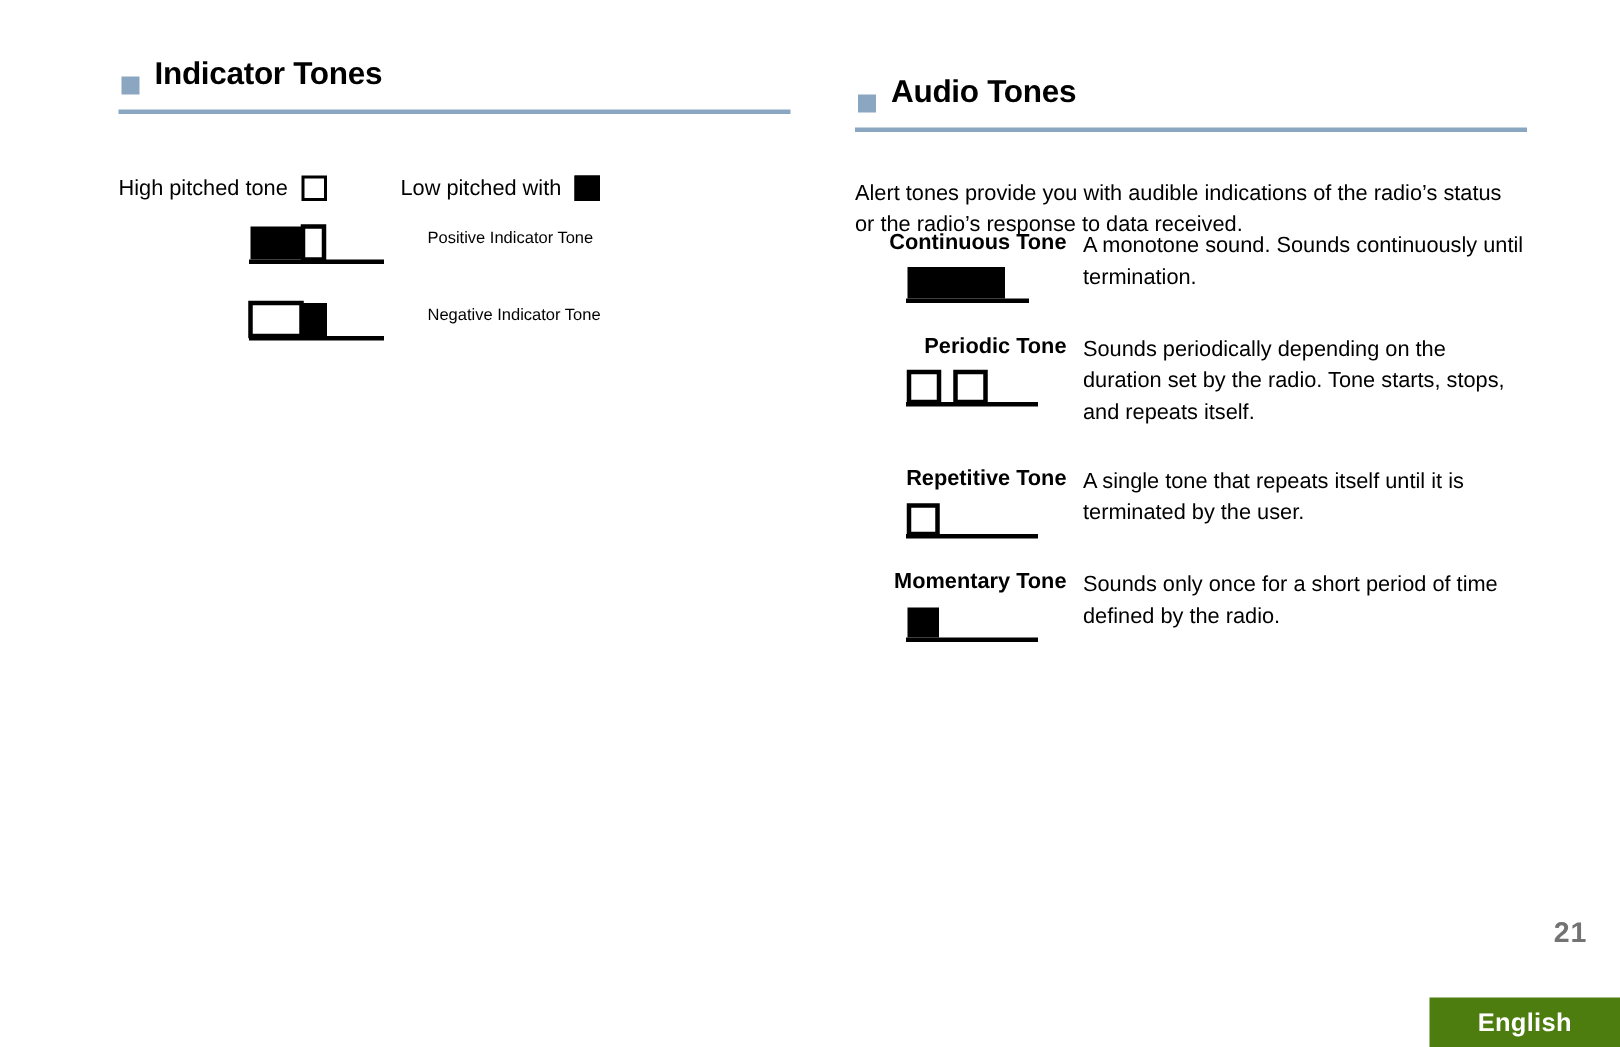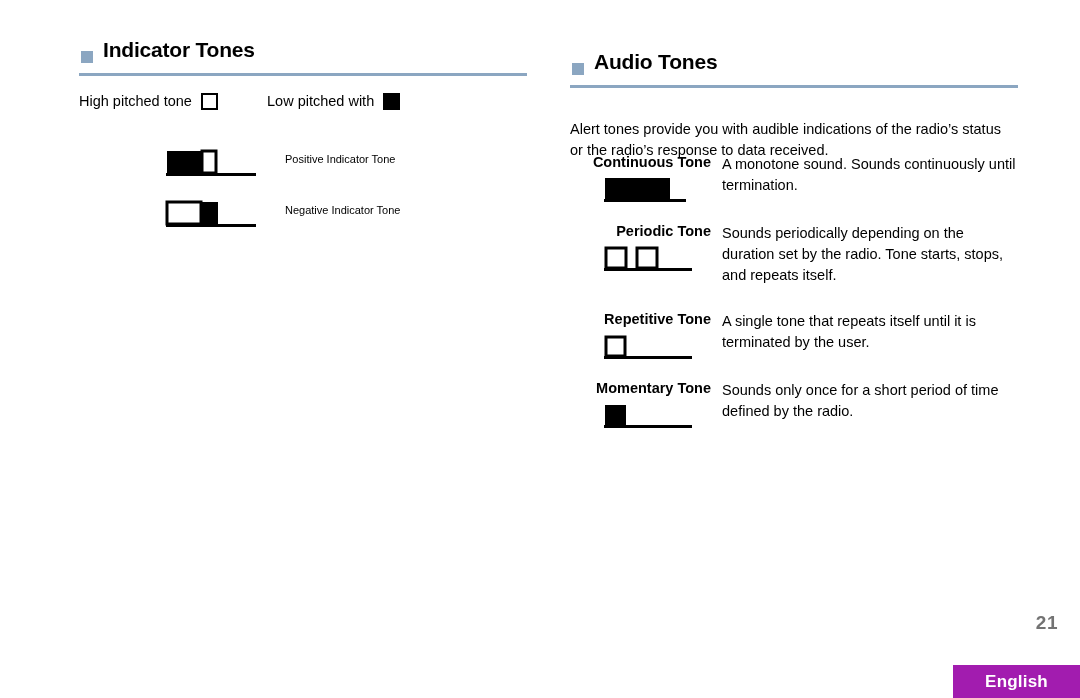--- a/index.html
+++ b/index.html
@@ -80,10 +80,11 @@
   .legend-item {
     position: absolute;
     display: flex;
-    align-items: flex-start;
+    align-items: center;
     gap: 9px;
     font-size: 14.5px;
     white-space: nowrap;
+    margin-top: 24px;
   }
   .legend-item.one { left: 0px; top: 0px; }
   .legend-item.two { left: 188px; top: 0px; }

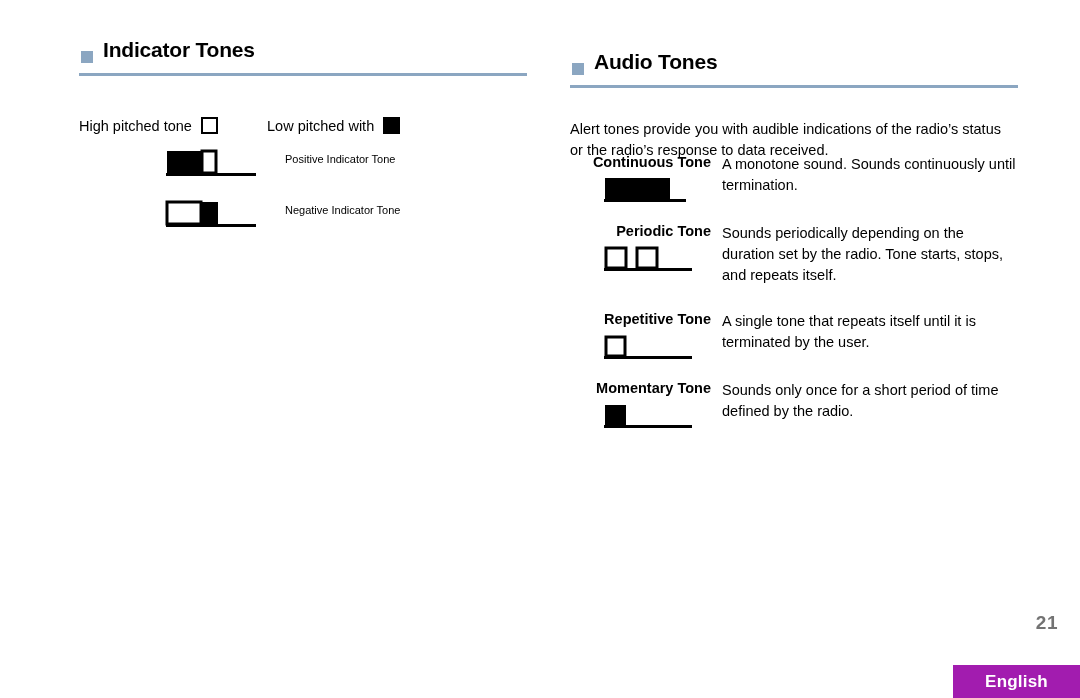--- a/index.html
+++ b/index.html
@@ -221,7 +221,7 @@
     top: 665px;
     width: 127px;
     height: 33px;
-    background: #a21caf;
+    background: #4d7c0f;
   }
   .lang-label {
     position: absolute;

